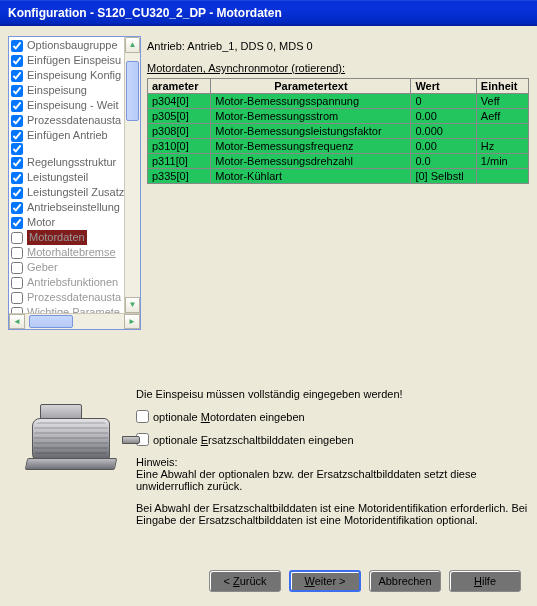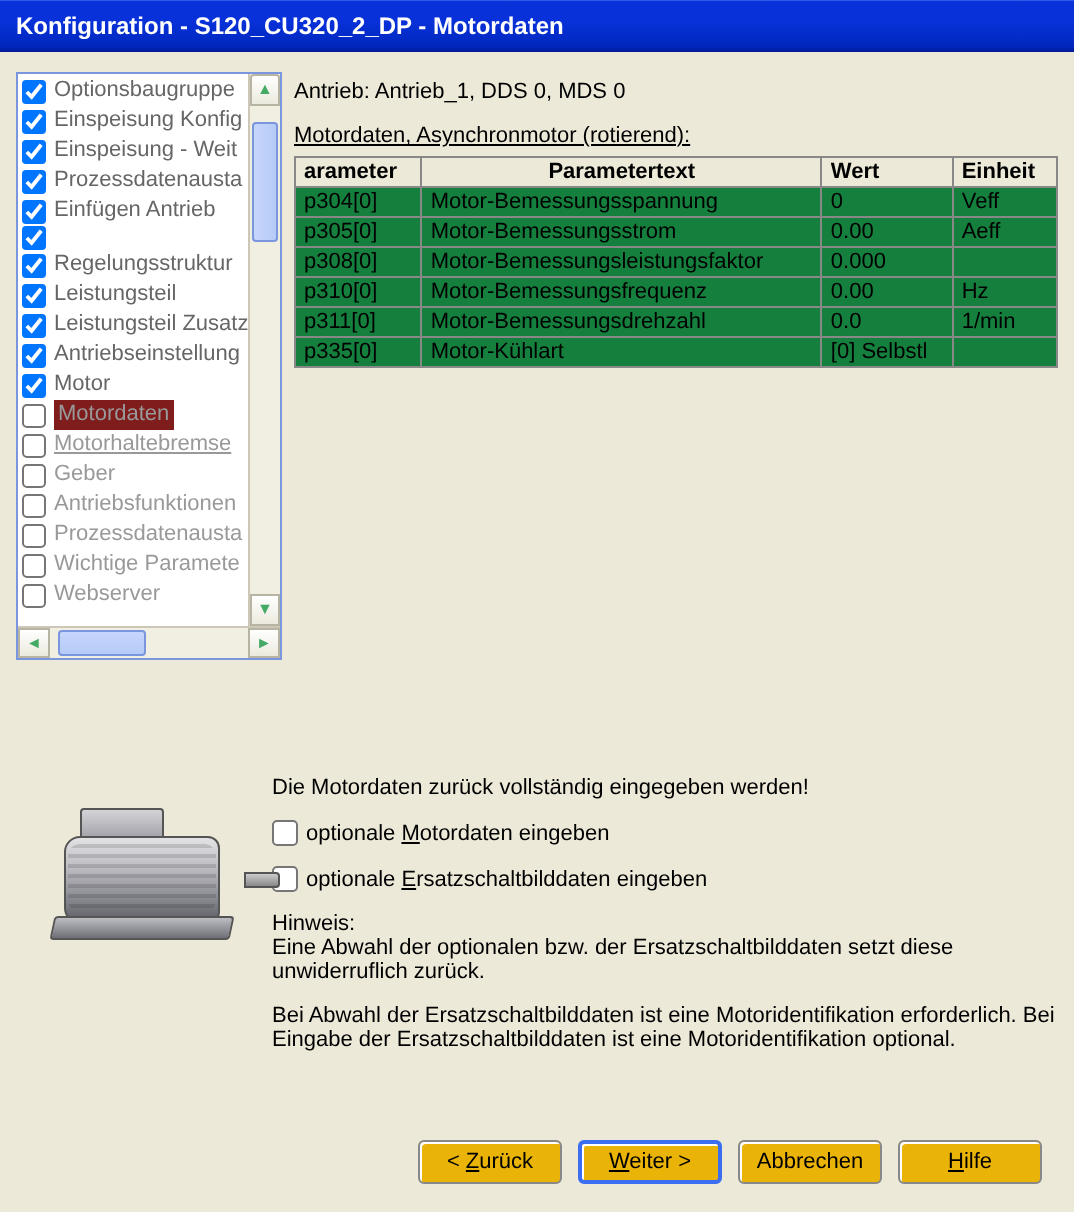--- a/index.html
+++ b/index.html
@@ -250,6 +250,10 @@
         <div class="tree-item">
           <input type="checkbox" checked="" style="">
           <span>Optionsbaugruppe</span>
+        </div>
+        <div class="tree-item">
+          <input type="checkbox" checked="" style="">
+          <span>Einfügen Einspeisu</span>
         </div>
         <div class="tree-item">
           <input type="checkbox" checked="" style="">

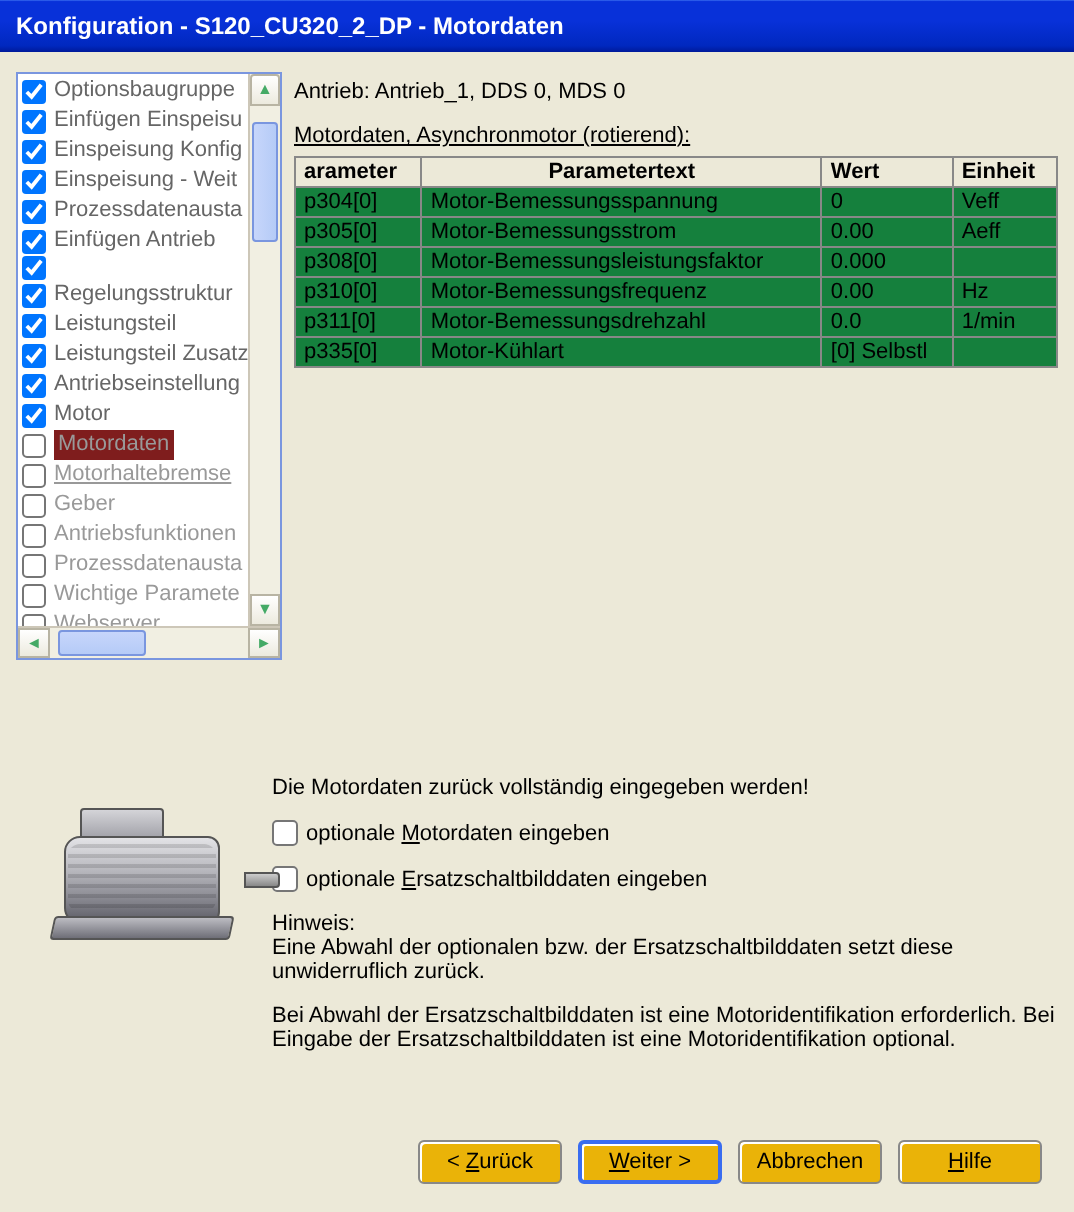--- a/index.html
+++ b/index.html
@@ -258,6 +258,10 @@
         <div class="tree-item">
           <input type="checkbox" checked="" style="">
           <span>Einspeisung Konfig</span>
+        </div>
+        <div class="tree-item">
+          <input type="checkbox" checked="" style="">
+          <span>Einspeisung</span>
         </div>
         <div class="tree-item">
           <input type="checkbox" checked="" style="">

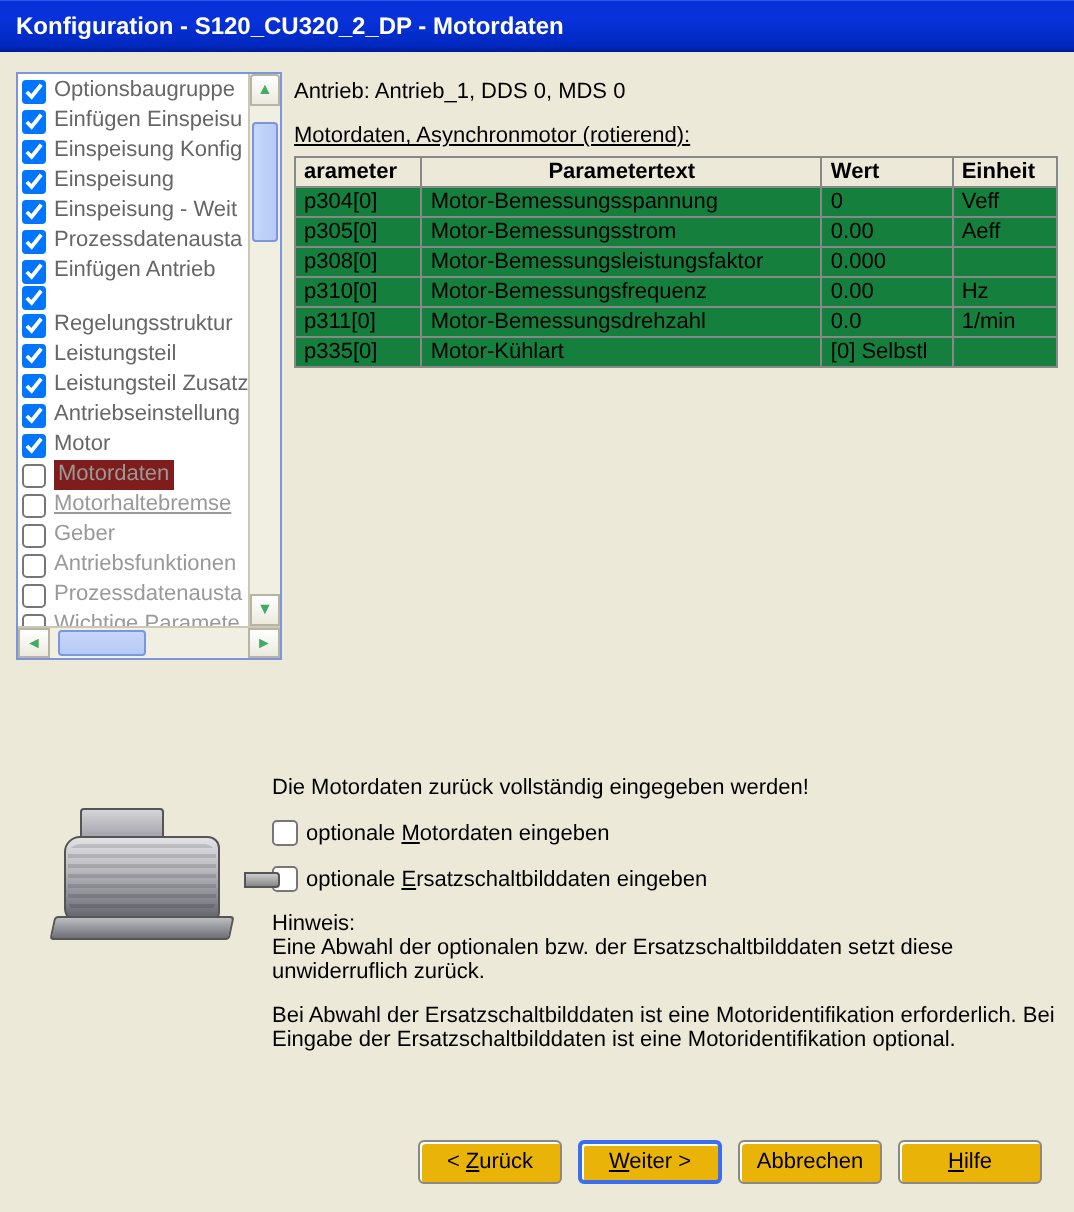--- a/index.html
+++ b/index.html
@@ -143,7 +143,7 @@
     border: 1px solid #888;
     padding: 1px 4px;
     text-align: left;
-    background: #15803d;
+    background: #22c55e;
   }
   table.params th {
     background: #ece9d8;

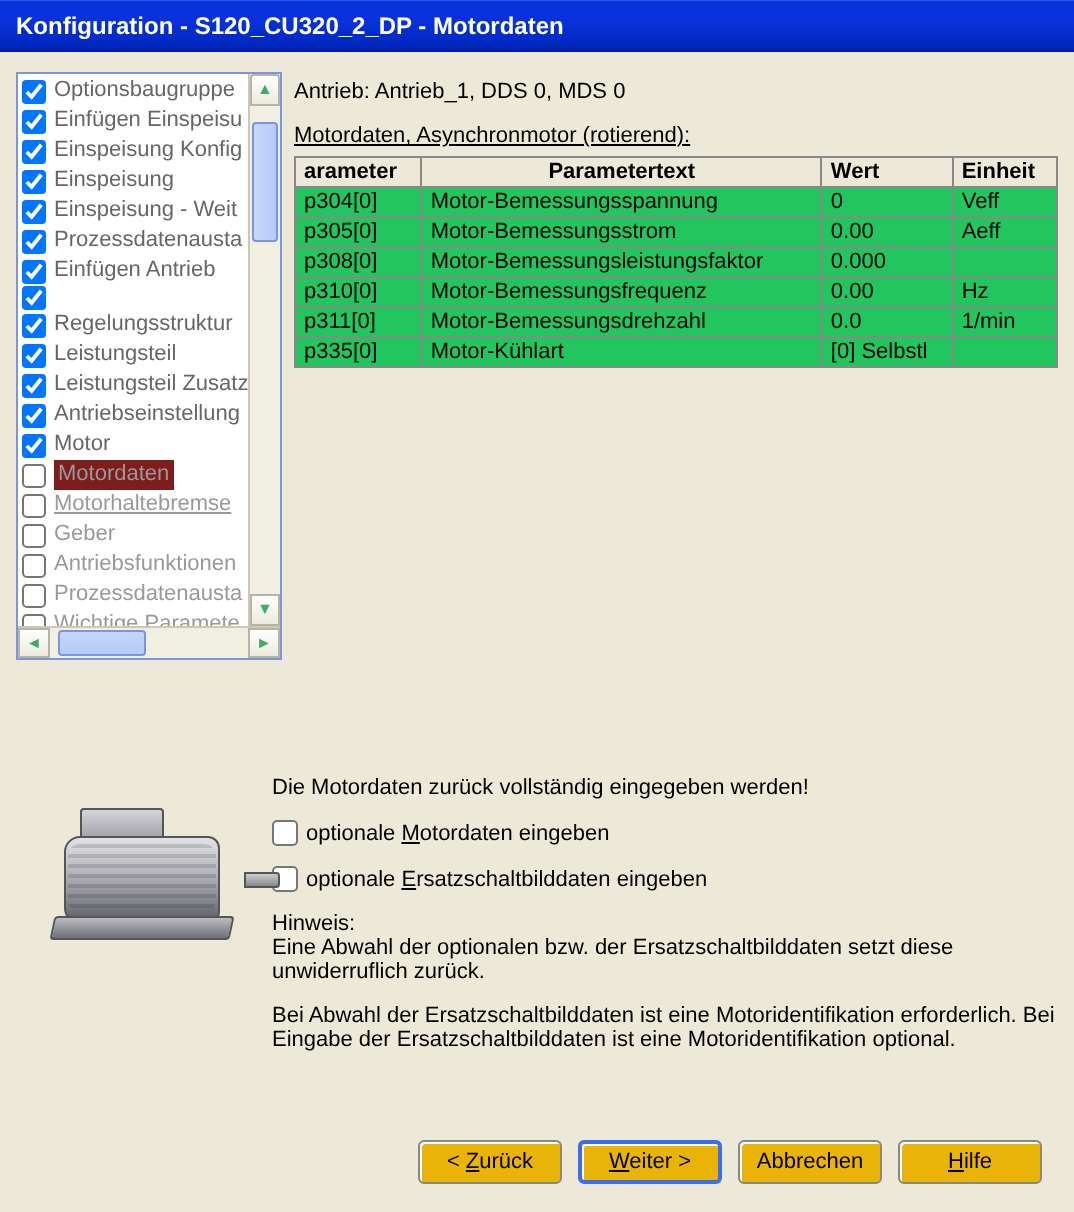--- a/index.html
+++ b/index.html
@@ -404,7 +404,7 @@
     <div class="motor-base"></div>
   </div>
   <div class="lower-text">
-    <div class="warn">Die Motordaten zurück vollständig eingegeben werden!</div>
+    <div class="warn">Die Einspeisu müssen vollständig eingegeben werden!</div>
     <div class="opt-row">
       <input type="checkbox" style="">
       <label><span>optionale </span><span class="u">M</span><span>otordaten eingeben</span></label>

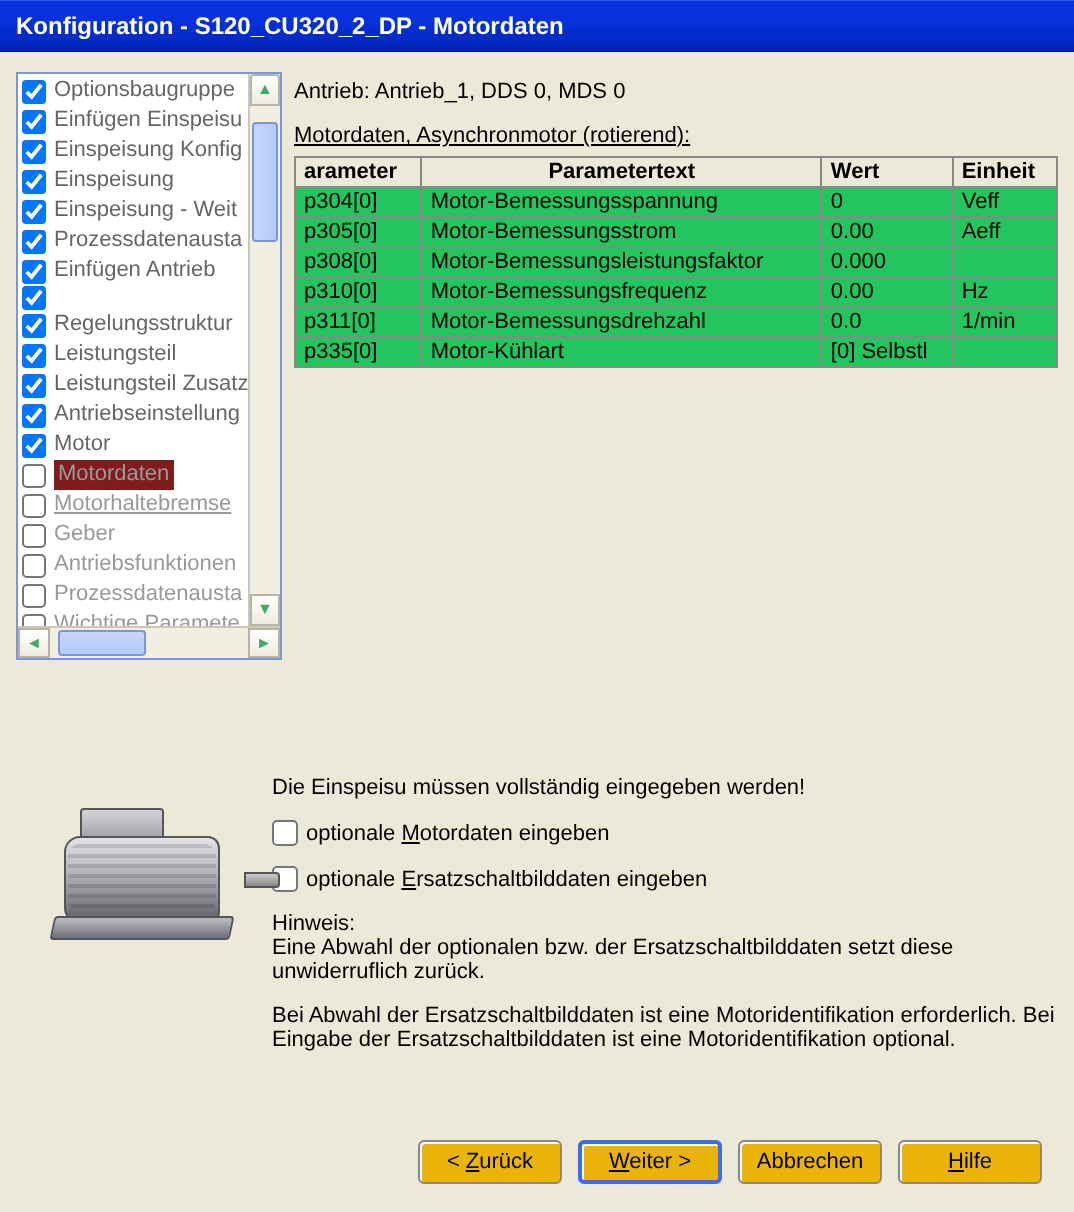--- a/index.html
+++ b/index.html
@@ -227,7 +227,7 @@
     min-width: 72px;
     height: 22px;
     font-size: 11px;
-    background: #eab308;
+    background: #737373;
     border: 1px solid #888;
     border-radius: 3px;
     box-shadow: inset 1px 1px 0 #fff;

